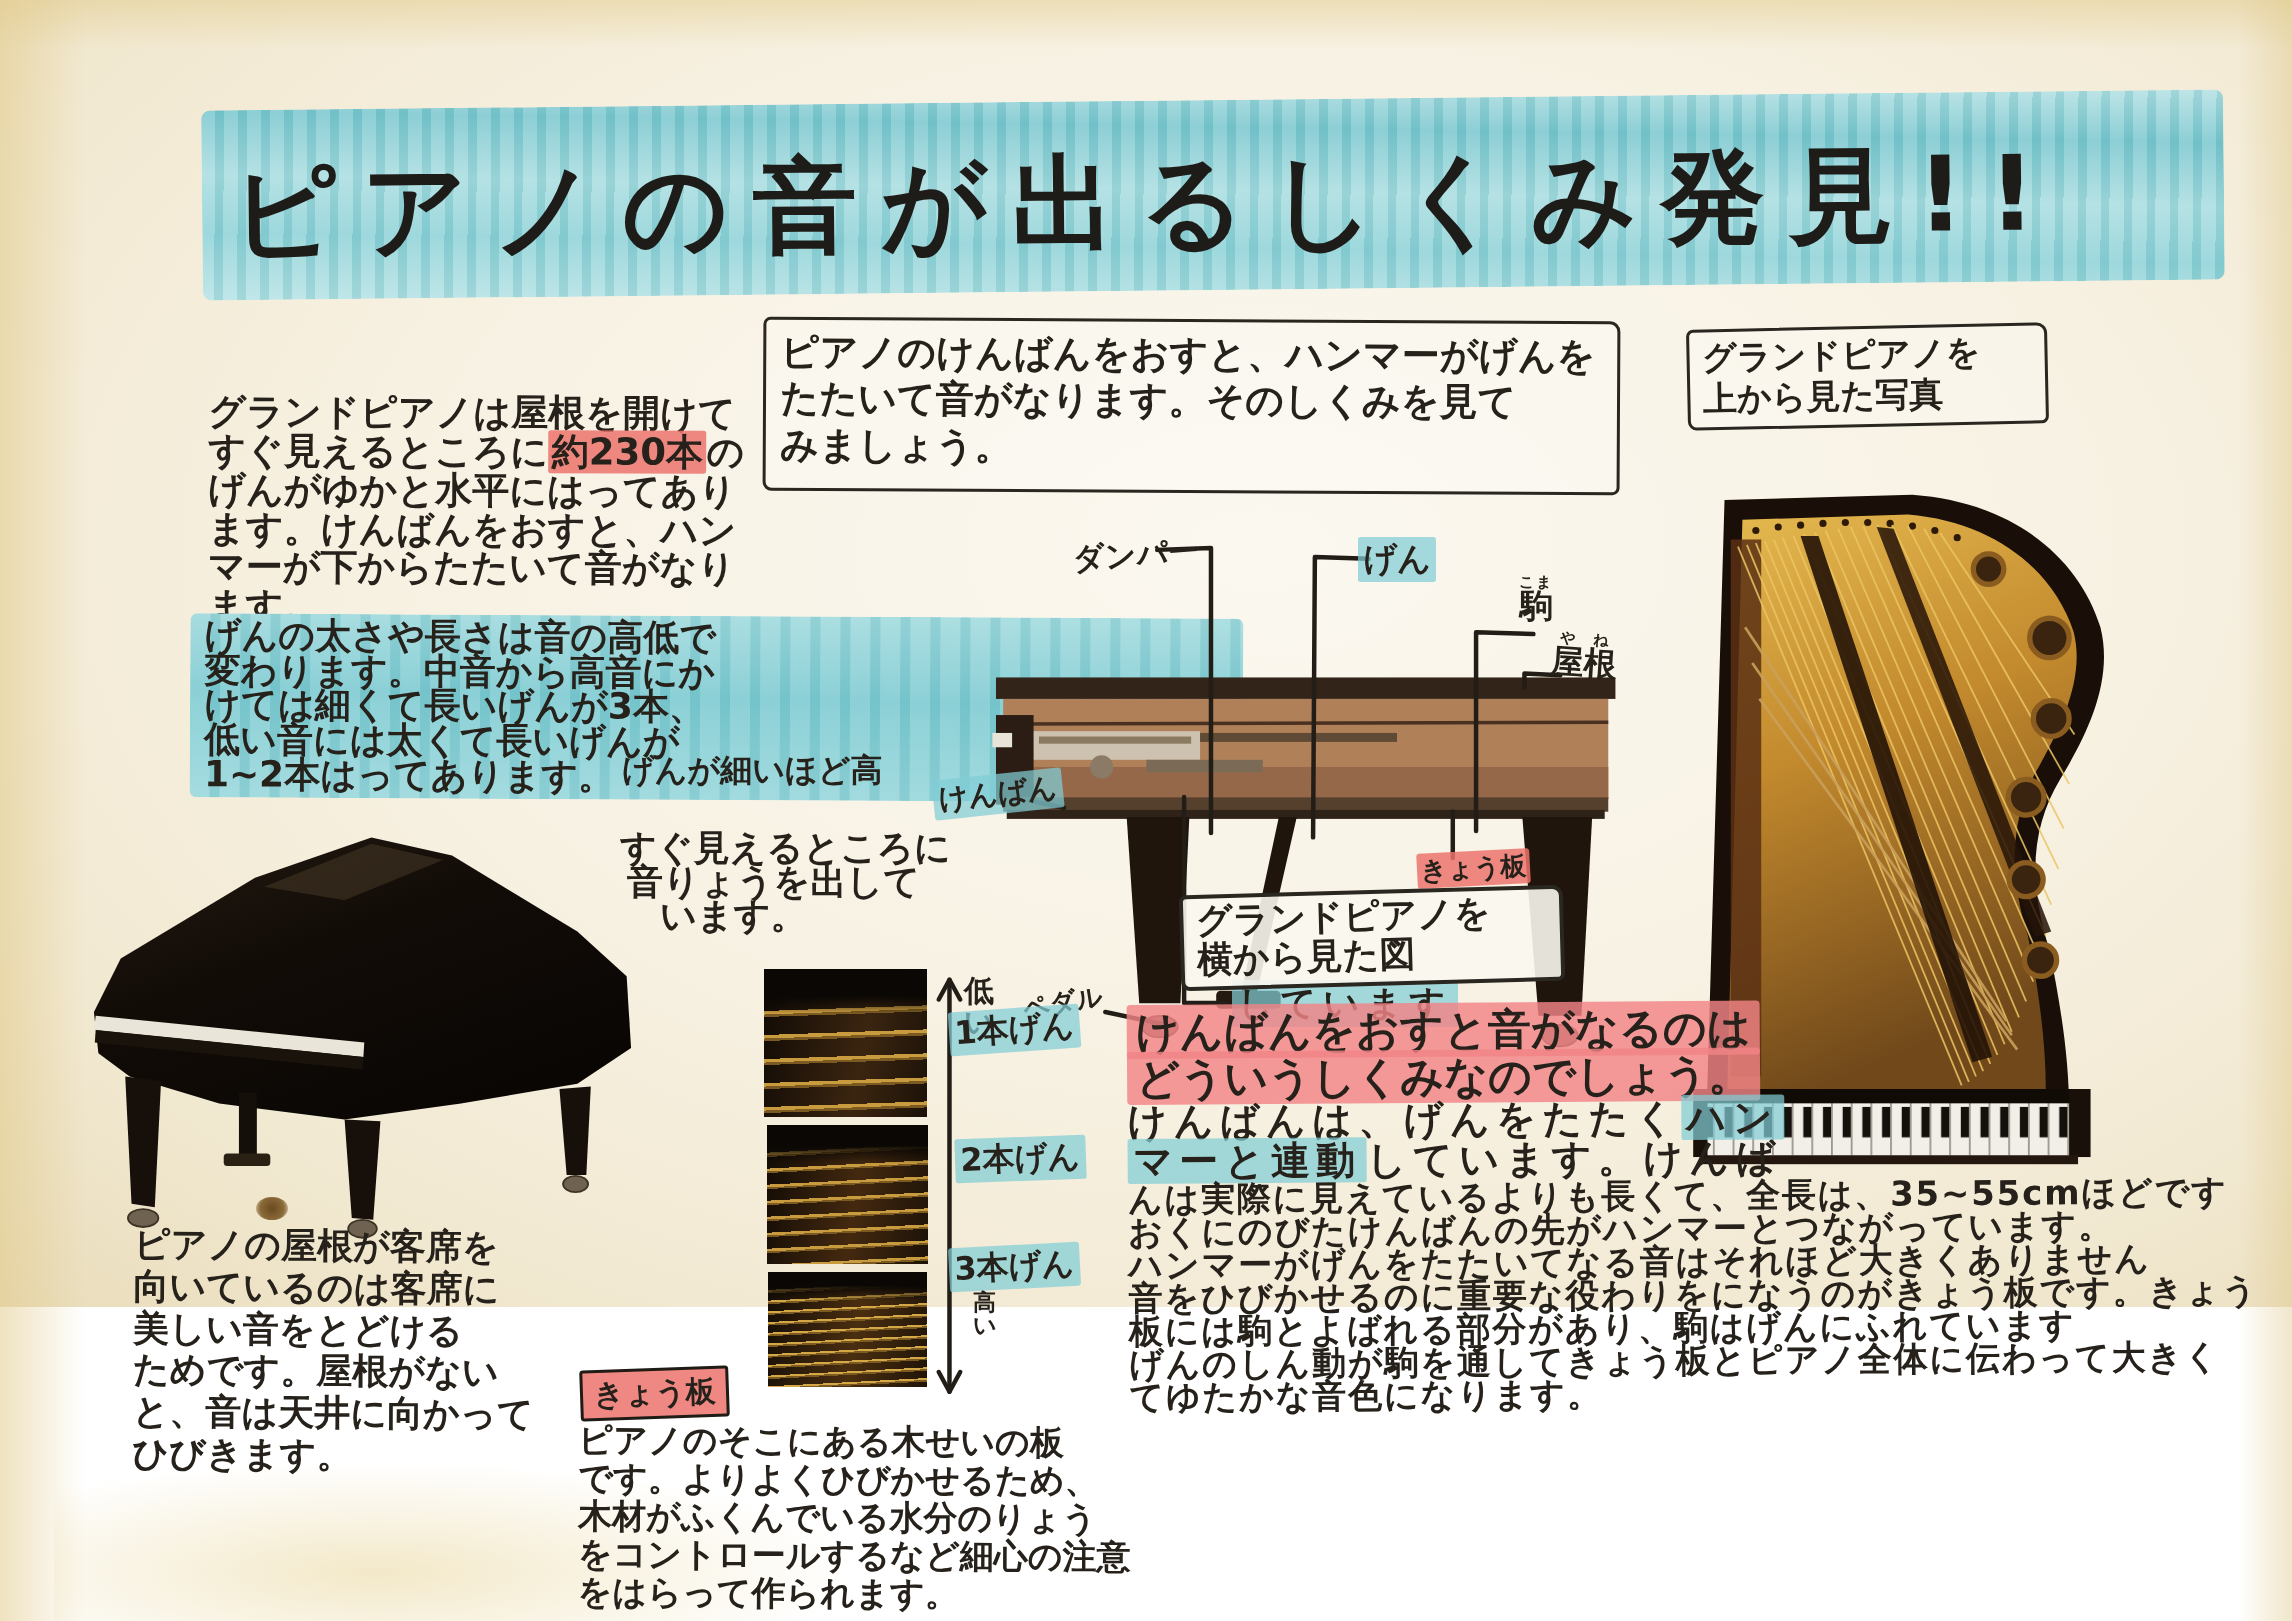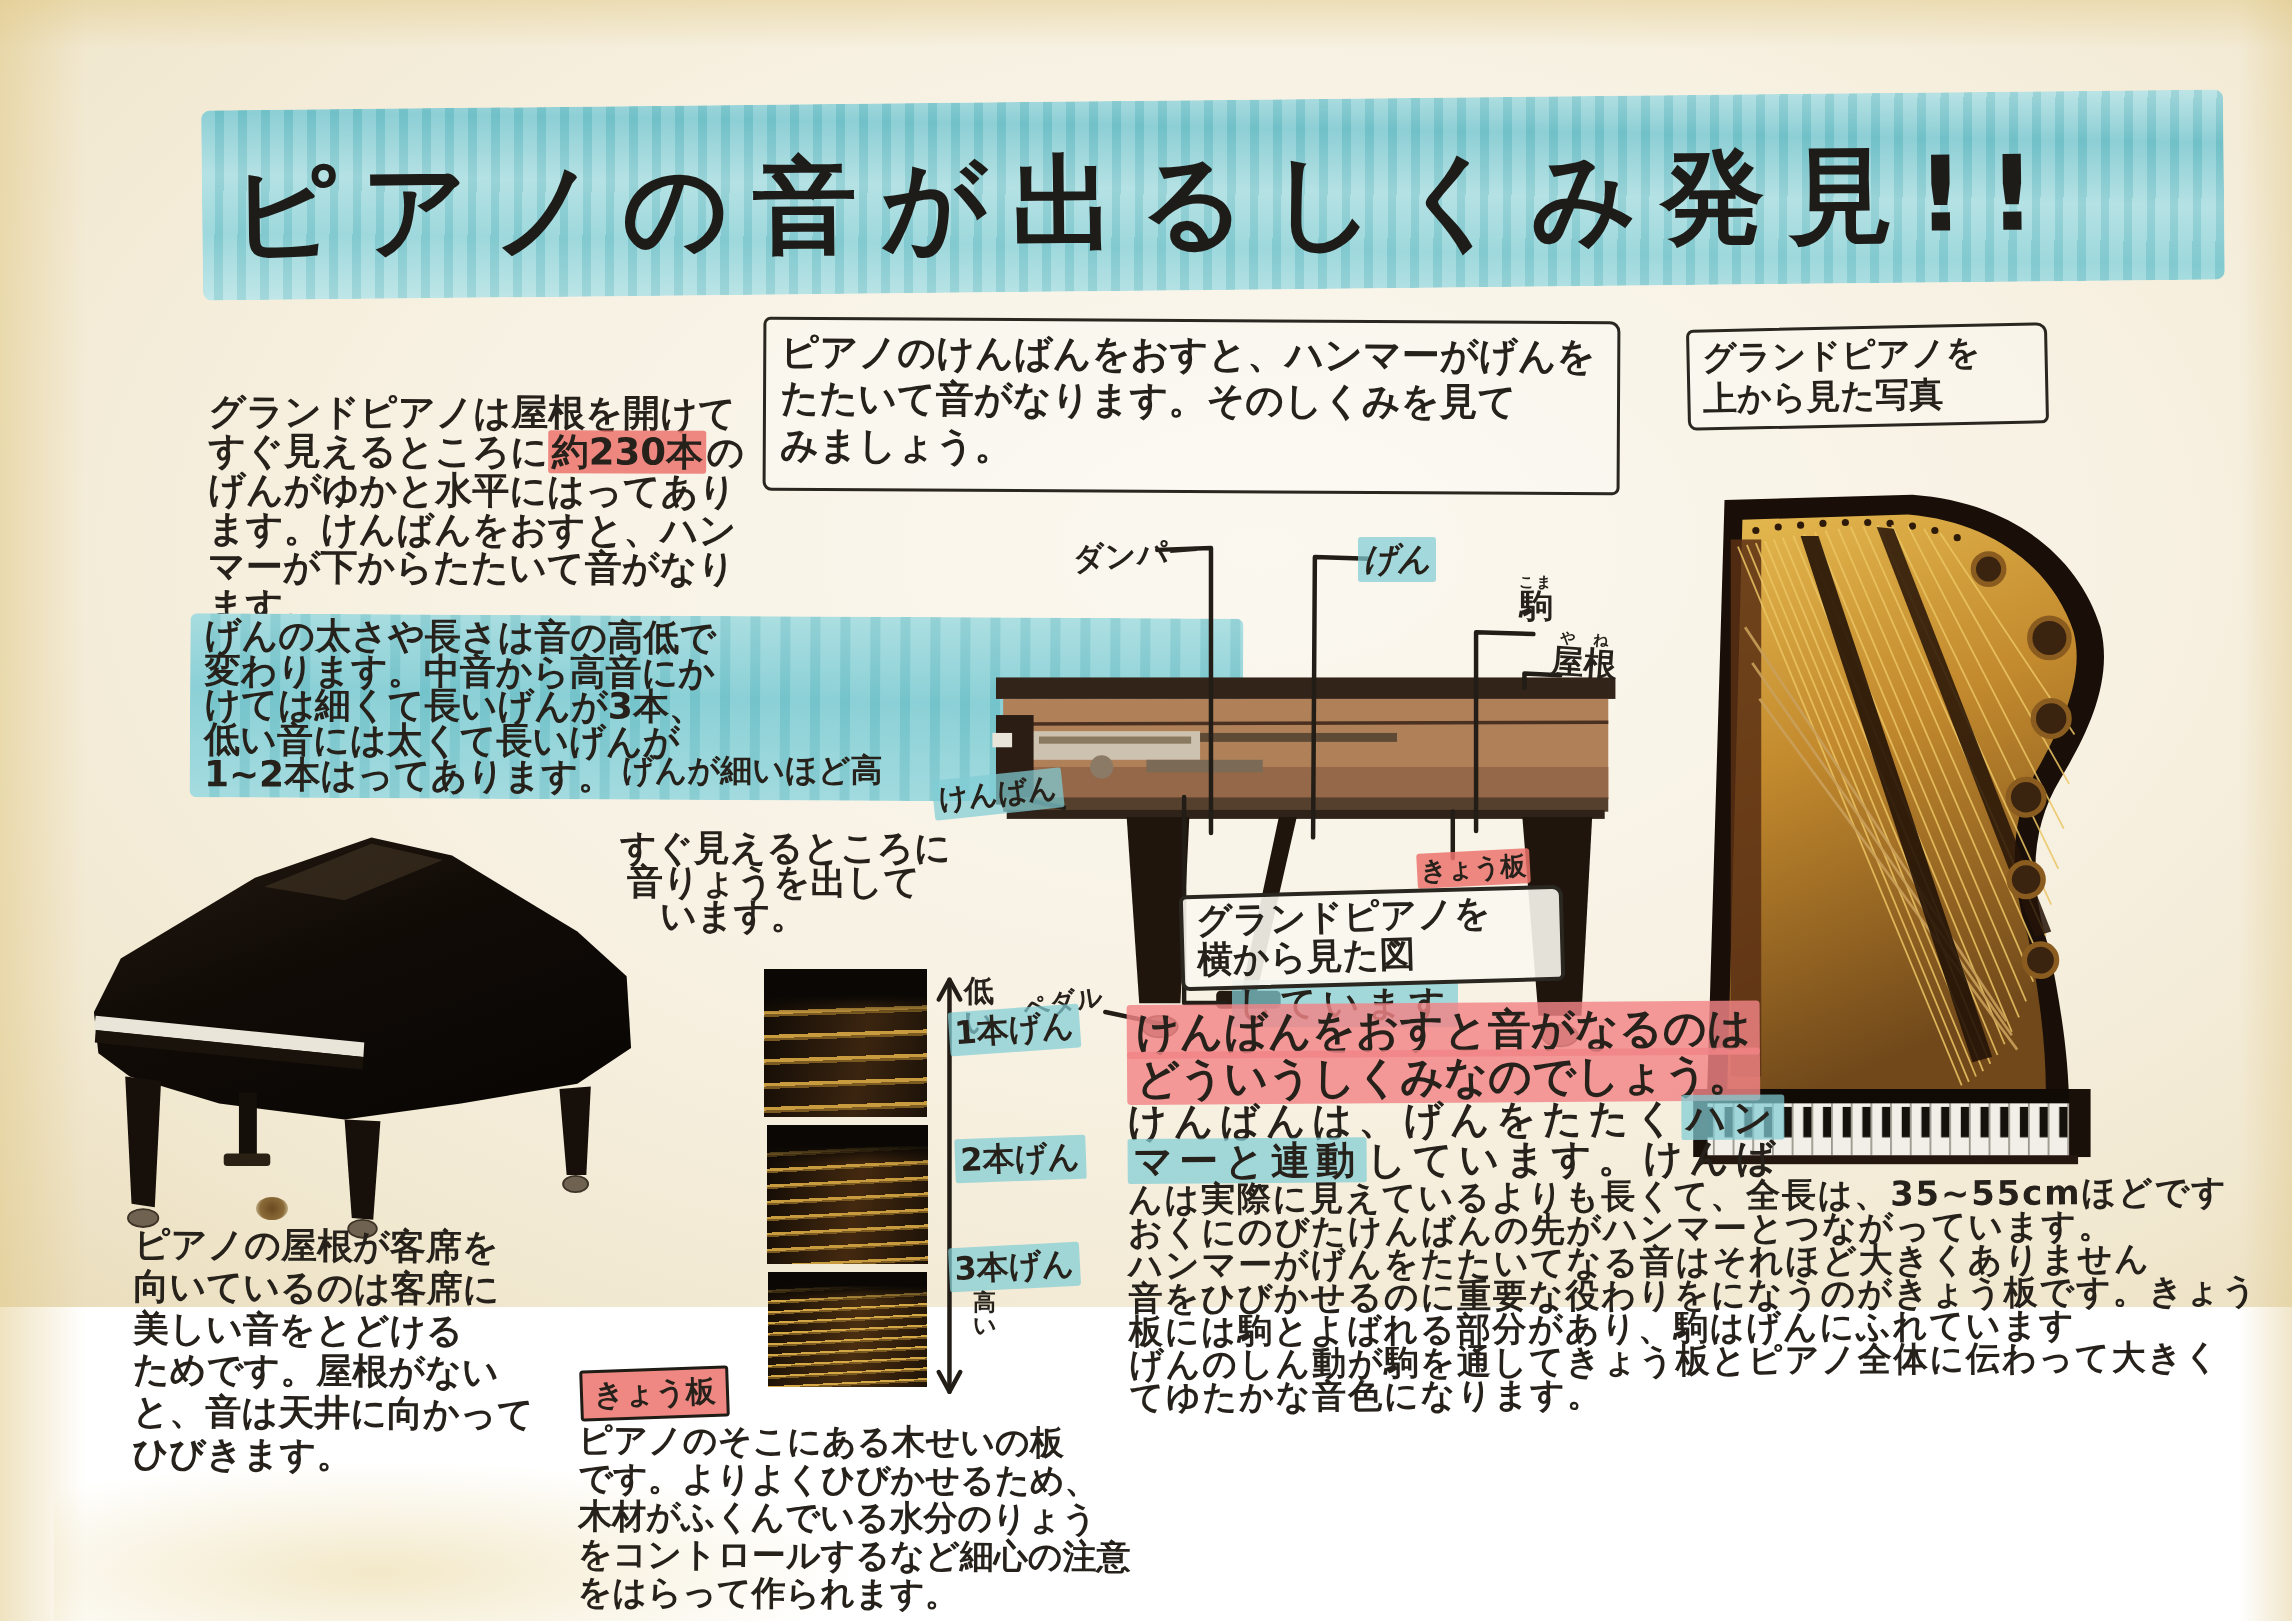--- a/index.html
+++ b/index.html
@@ -224,7 +224,7 @@
   </svg>
 
   <div class="abs hand nw" style="left:1073px;top:534px;font-size:31px;transform:rotate(-4deg);">ダンパー</div>
-  <div class="abs hand nw hlc" style="left:1358px;top:537px;font-size:33px;font-style:italic;">げん</div>
+  <div class="abs hand nw hlc" style="left:1358px;top:537px;font-size:33px;">げん</div>
   <div class="abs hand nw" style="left:1519px;top:575px;font-size:33px;">
     <ruby><span>駒</span><rt>こま</rt></ruby>
   </div>

